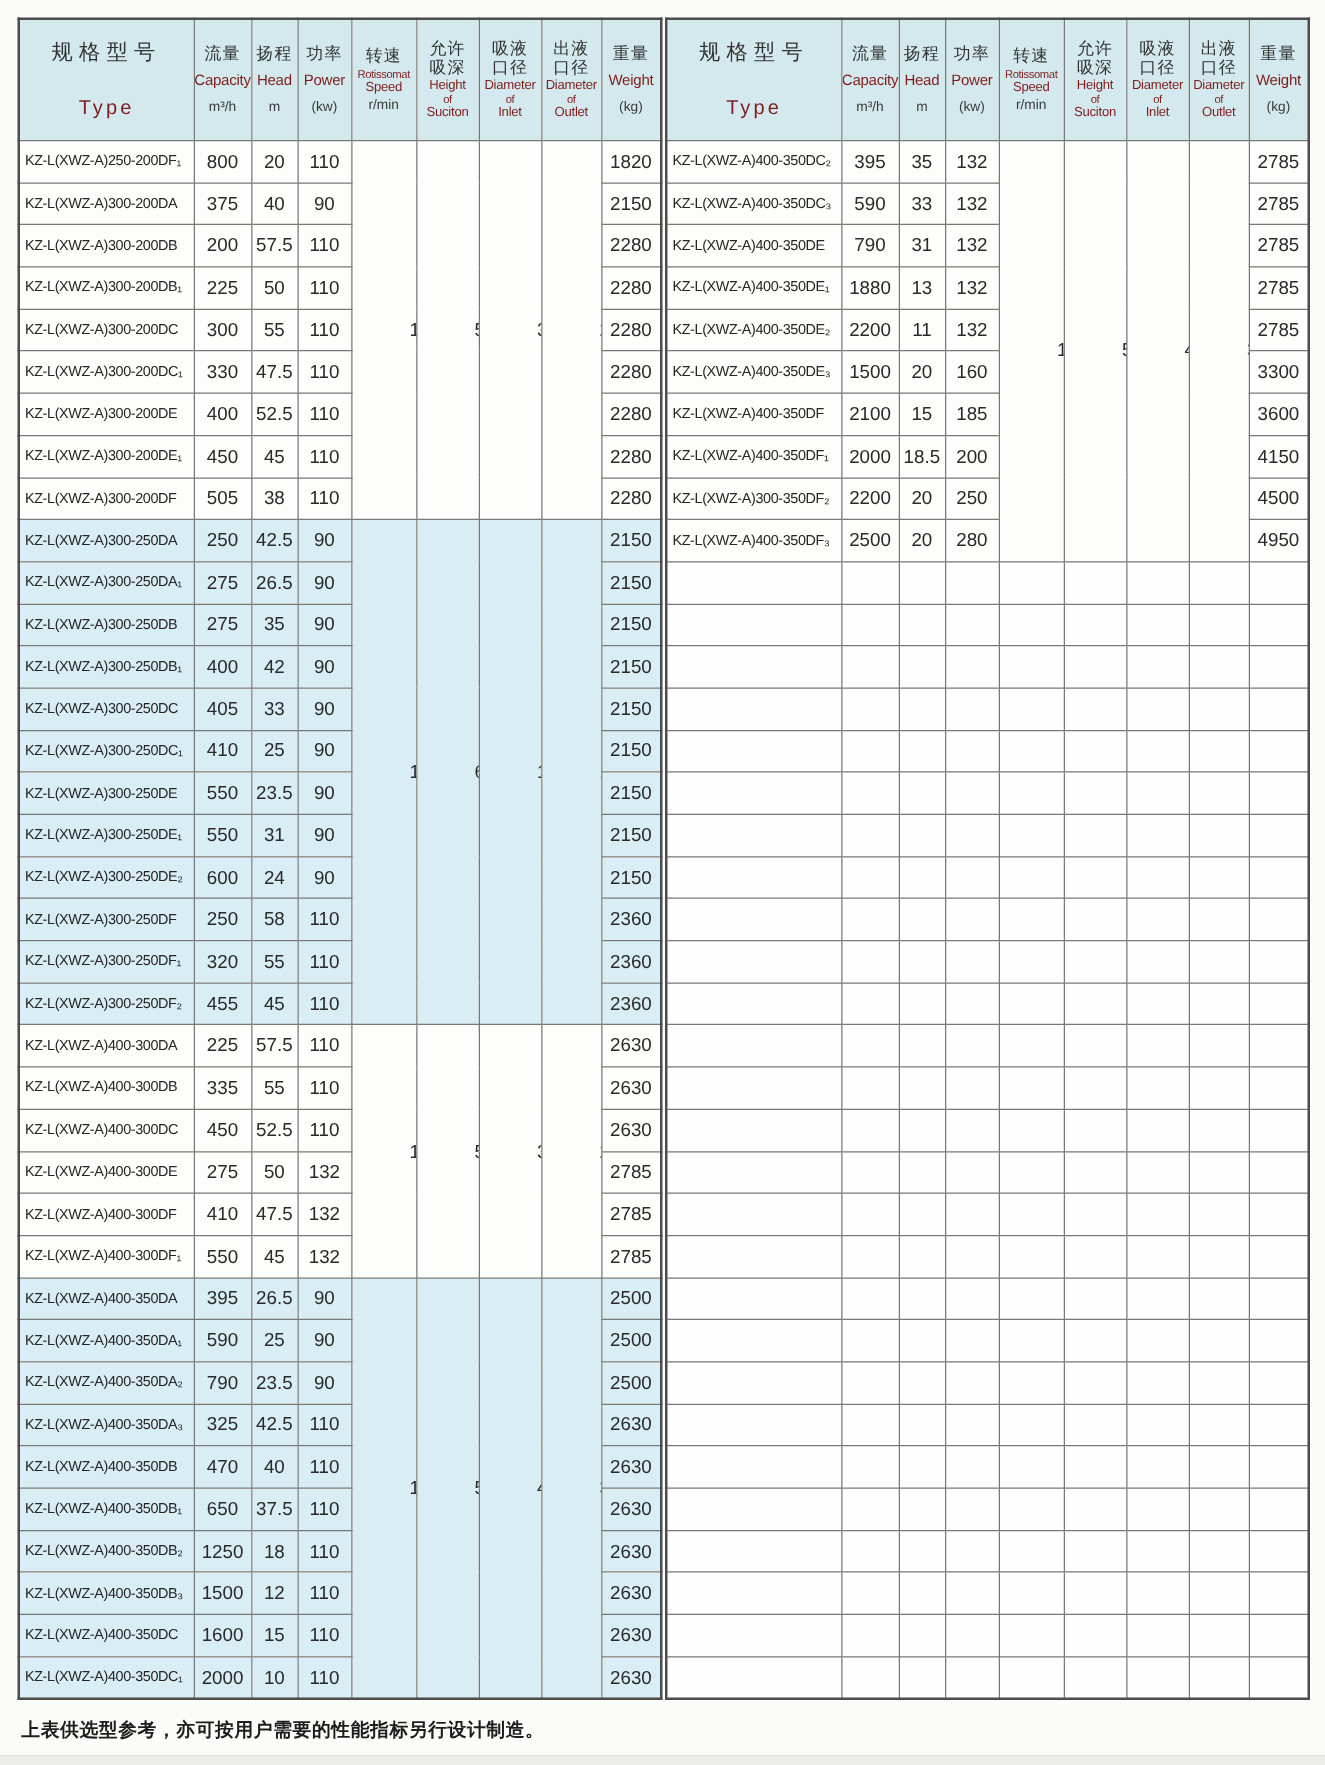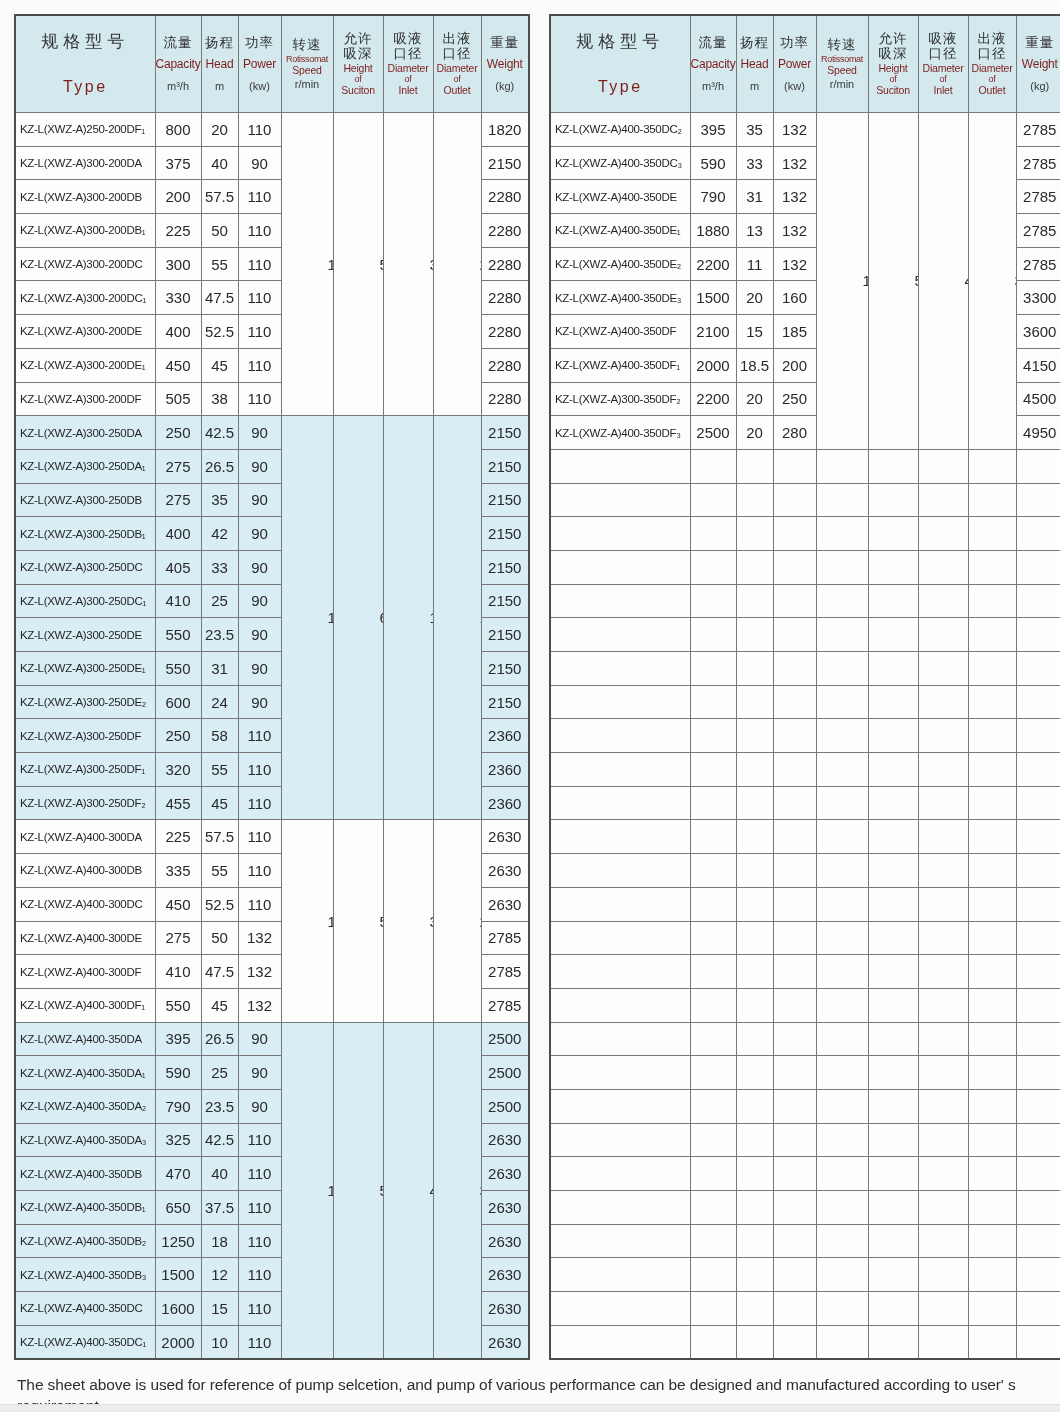--- a/index.html
+++ b/index.html
@@ -12,7 +12,7 @@
     overflow:hidden;
   }
   .page{padding:14px 14px 0 14px;}
-  .tables{display:flex;gap:19px;align-items:flex-end;}
+  .tables{display:flex;gap:2px;align-items:flex-end;}
   table.spec{
     border-collapse:collapse;
     table-layout:fixed;

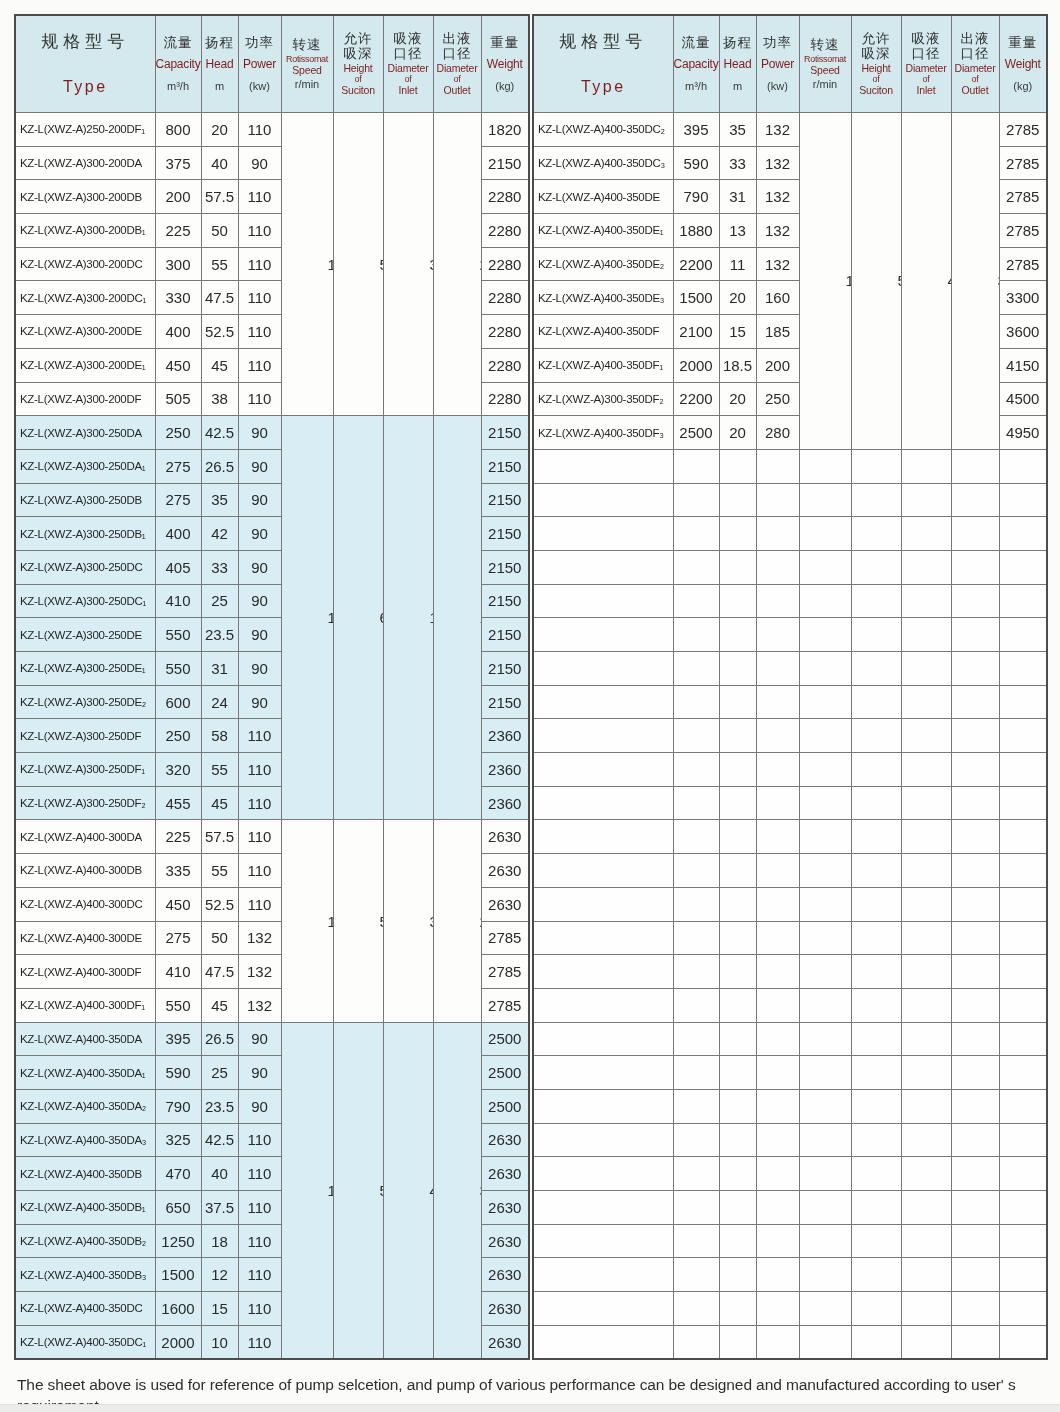--- a/index.html
+++ b/index.html
@@ -935,6 +935,7 @@
 </div>
   </div>
   <div class="notes">
+    <div class="note-zh">上表供选型参考，亦可按用户需要的性能指标另行设计制造。</div>
     <div class="note-en">The sheet above is used for reference of pump selcetion, and pump of various performance can be designed and manufactured according to user' s requirement.</div>
   </div>
 </div>

